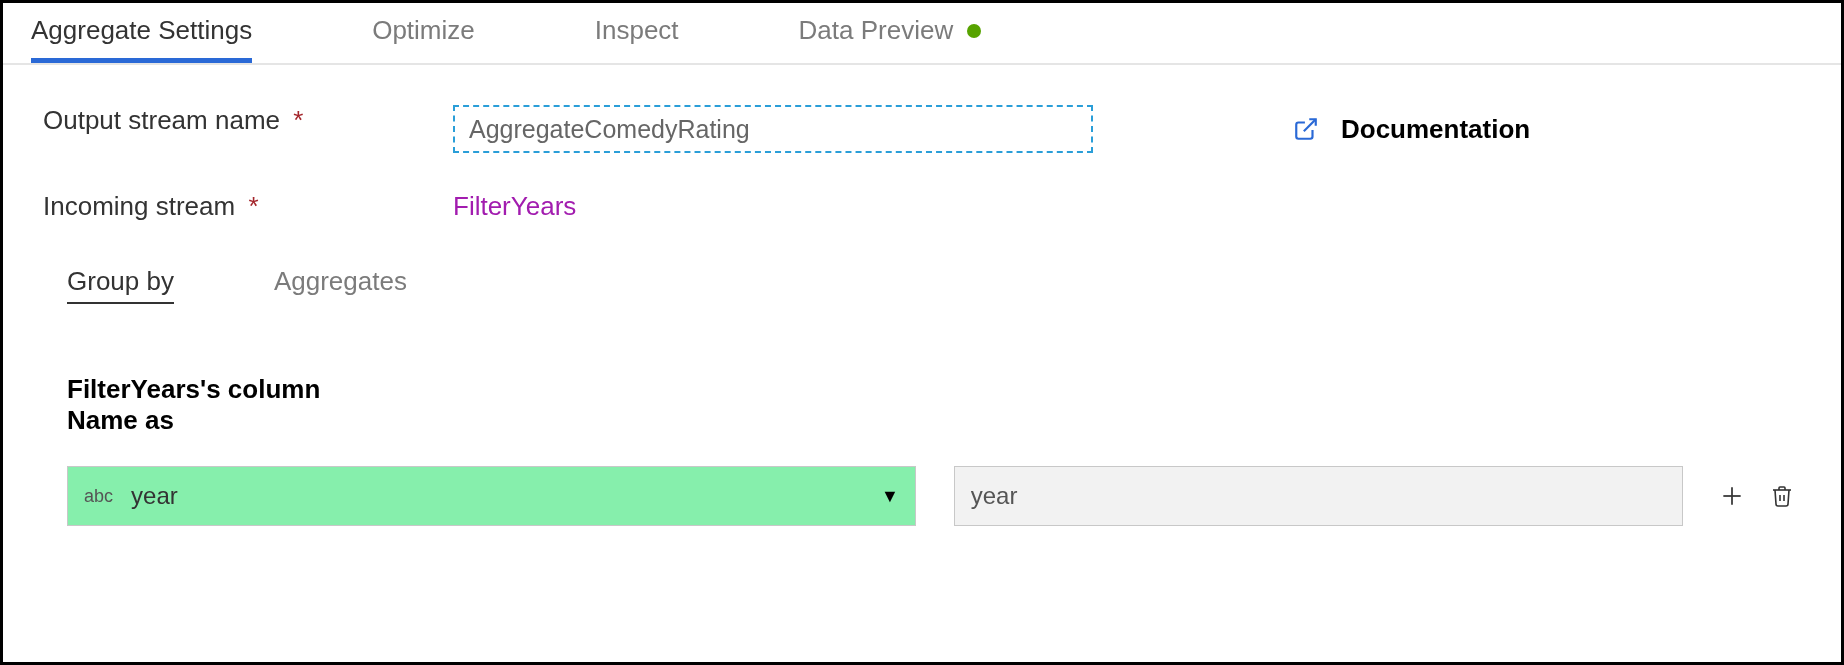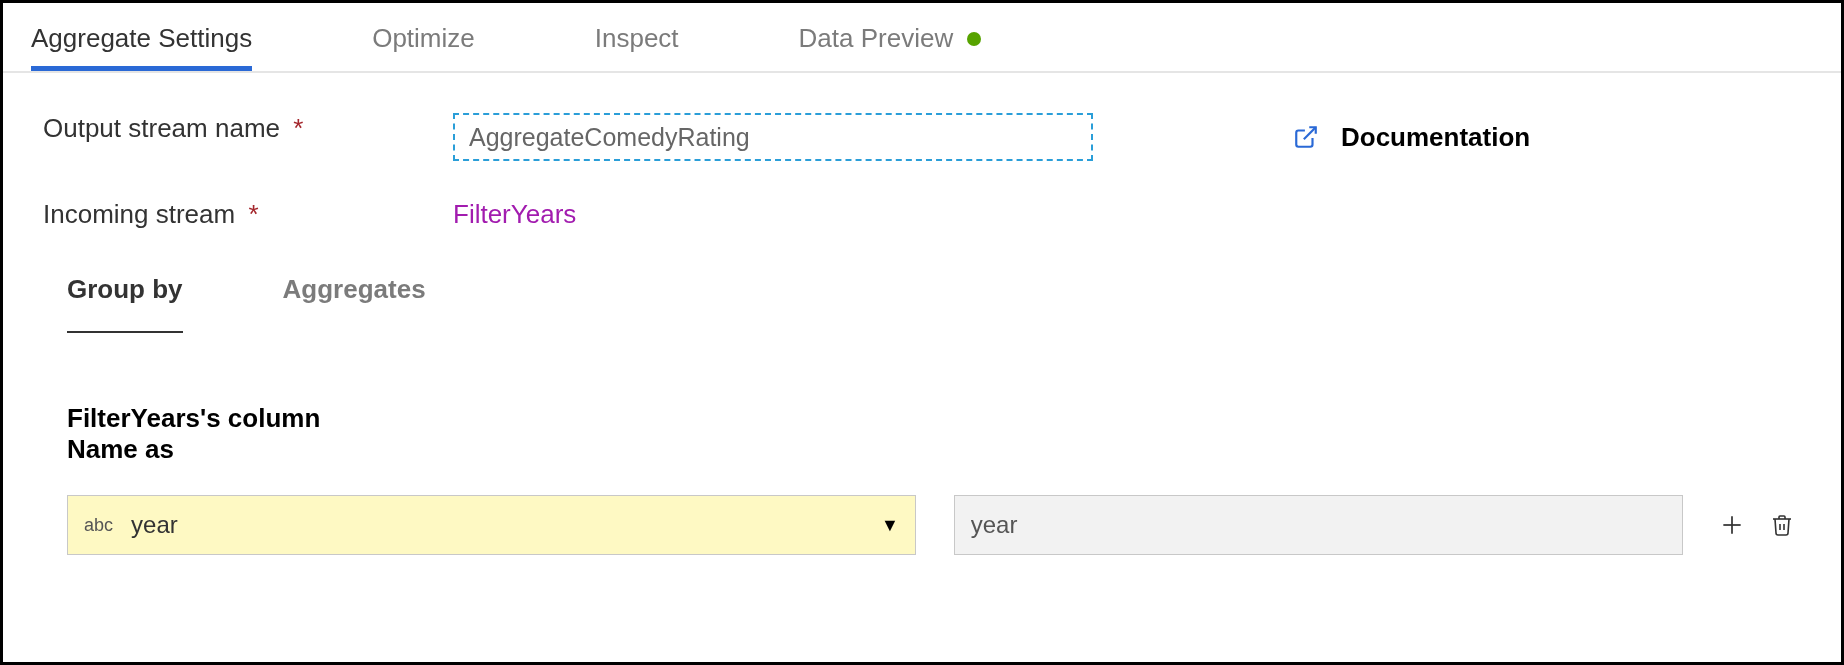--- a/index.html
+++ b/index.html
@@ -22,7 +22,6 @@
     padding: 0 28px;
     border-bottom: 2px solid #e5e5e5;
     height: 62px;
-    margin-top: 8px;
   }
   .tab {
     padding: 14px 0 12px 0;

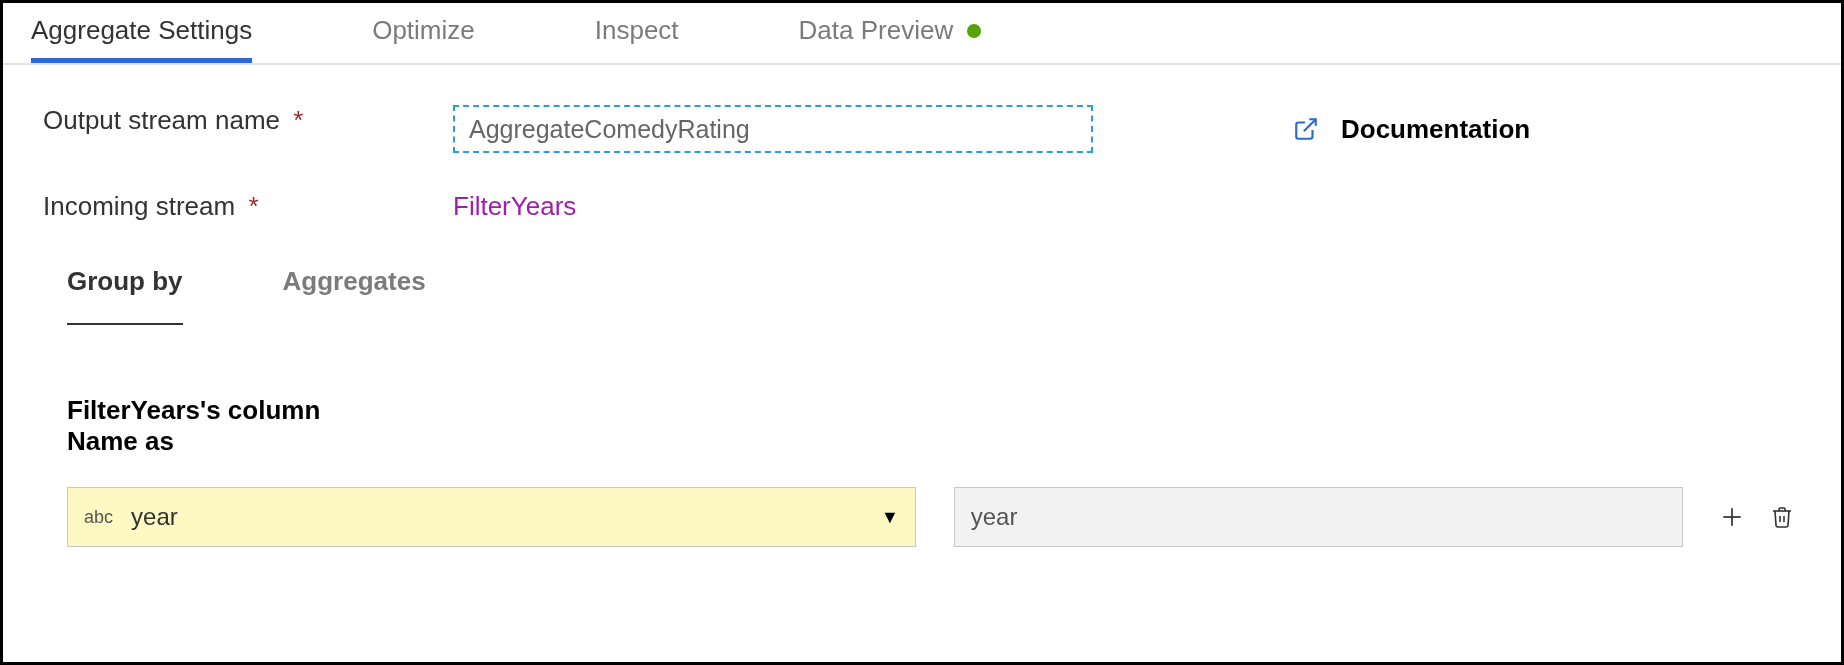--- a/index.html
+++ b/index.html
@@ -95,11 +95,10 @@
   .subtab {
     font-size: 26px;
     color: #7b7b7b;
-    padding: 6px 0 26px 0;
+    padding: 6px 0 5px 0;
     margin-right: 100px;
     border-bottom: 2px solid transparent;
     cursor: pointer;
-    font-weight: bold;
   }
   .subtab.active {
     color: #333;

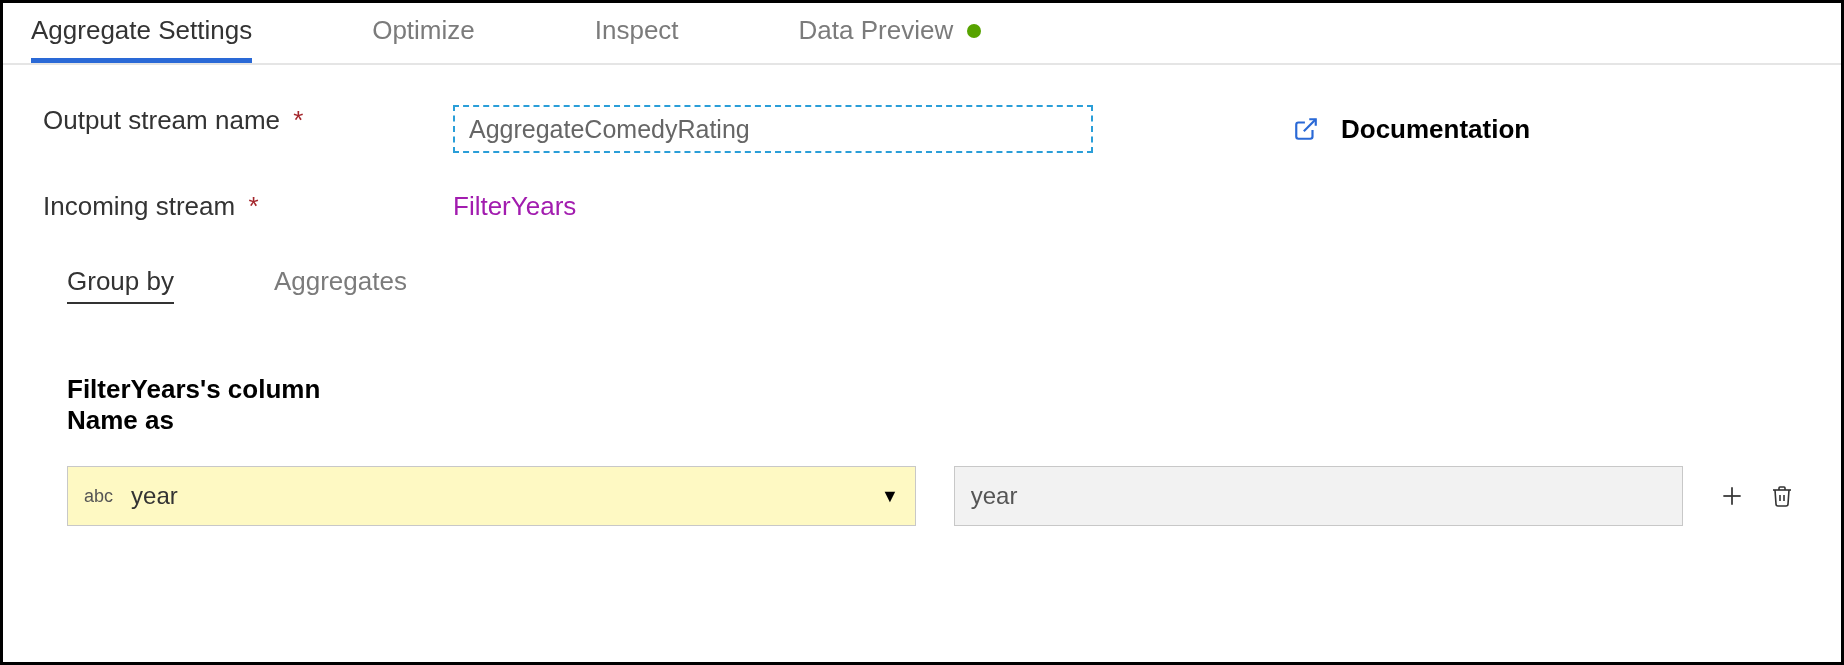--- a/index.html
+++ b/index.html
@@ -128,7 +128,7 @@
     align-items: center;
     padding: 0 16px;
     cursor: pointer;
-    background: #fef9c3;
+    background: #86efac;
   }
   .dropdown .type-badge {
     font-size: 18px;

